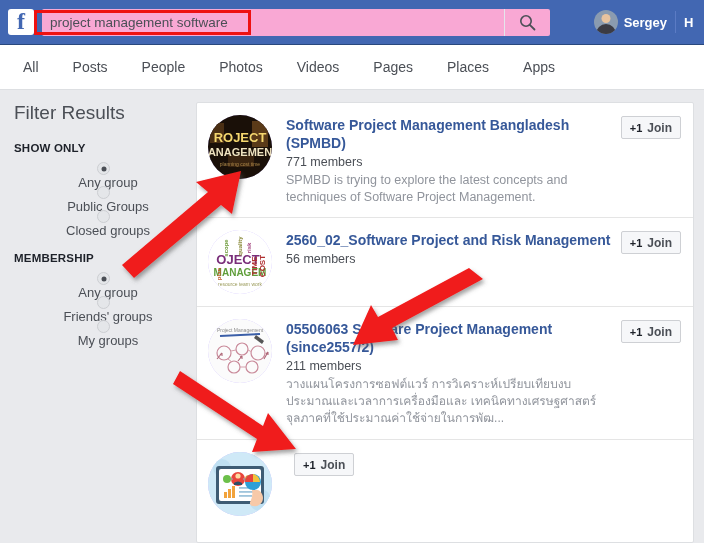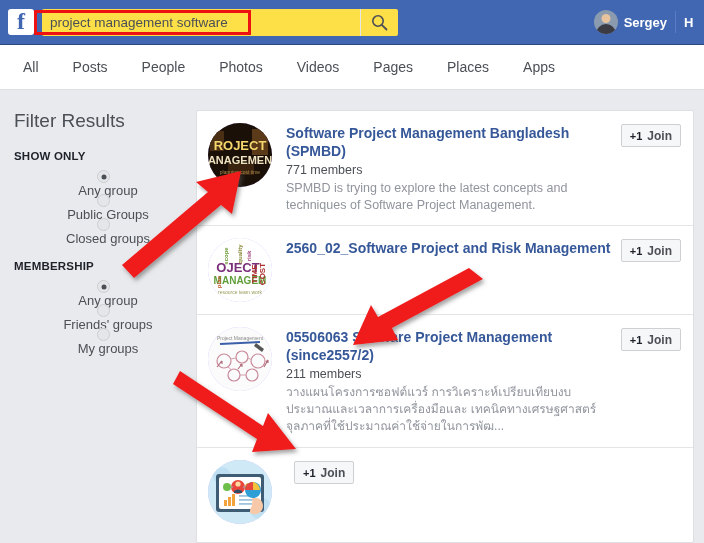--- a/index.html
+++ b/index.html
@@ -37,9 +37,9 @@
   }
   .searchwrap {
     position: relative;
-    width: 356px;
+    width: 508px;
     height: 27px;
-    background: #fde047;
+    background: #f9a8d4;
     border-radius: 2px;
     display: flex;
     align-items: center;

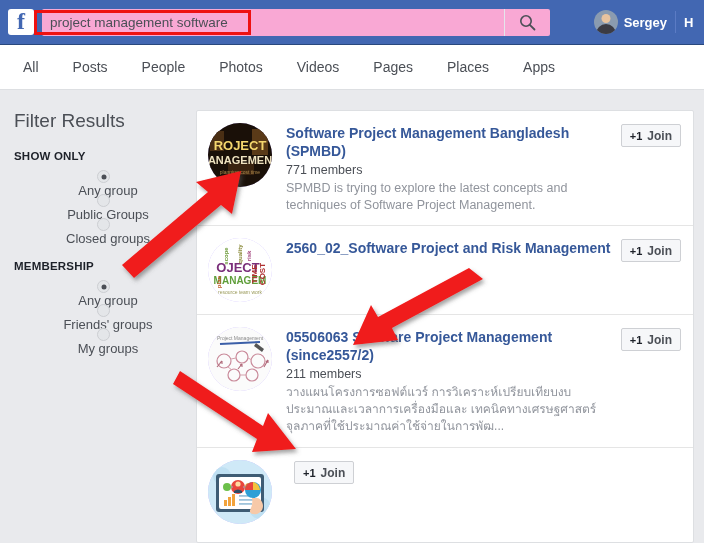--- a/index.html
+++ b/index.html
@@ -152,7 +152,7 @@
     display: flex;
     height: 453px;
     background: #e9eaed;
-    padding-top: 20px;
+    padding-top: 12px;
   }
 
   

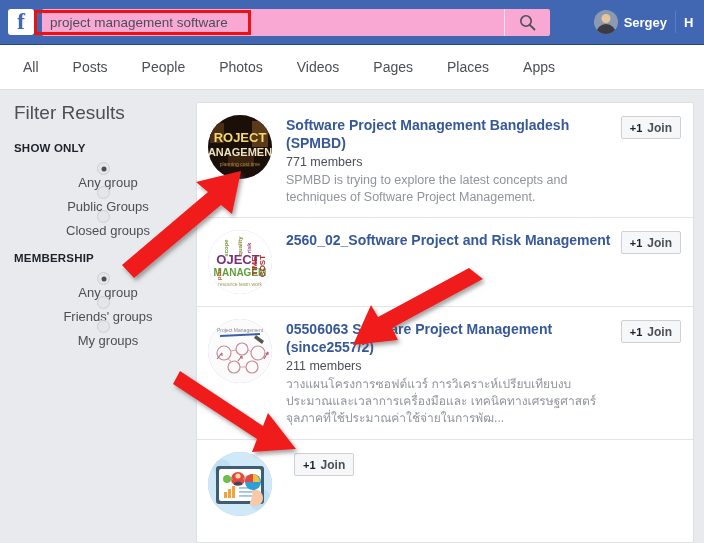--- a/index.html
+++ b/index.html
@@ -412,6 +412,7 @@
       </div>
       <div class="result-main">
         <div class="group-title">2560_02_Software Project and Risk Management</div>
+        <div class="group-meta">56 members</div>
       </div>
       <div class="join-btn">
         <span class="join-plus">+1</span>

